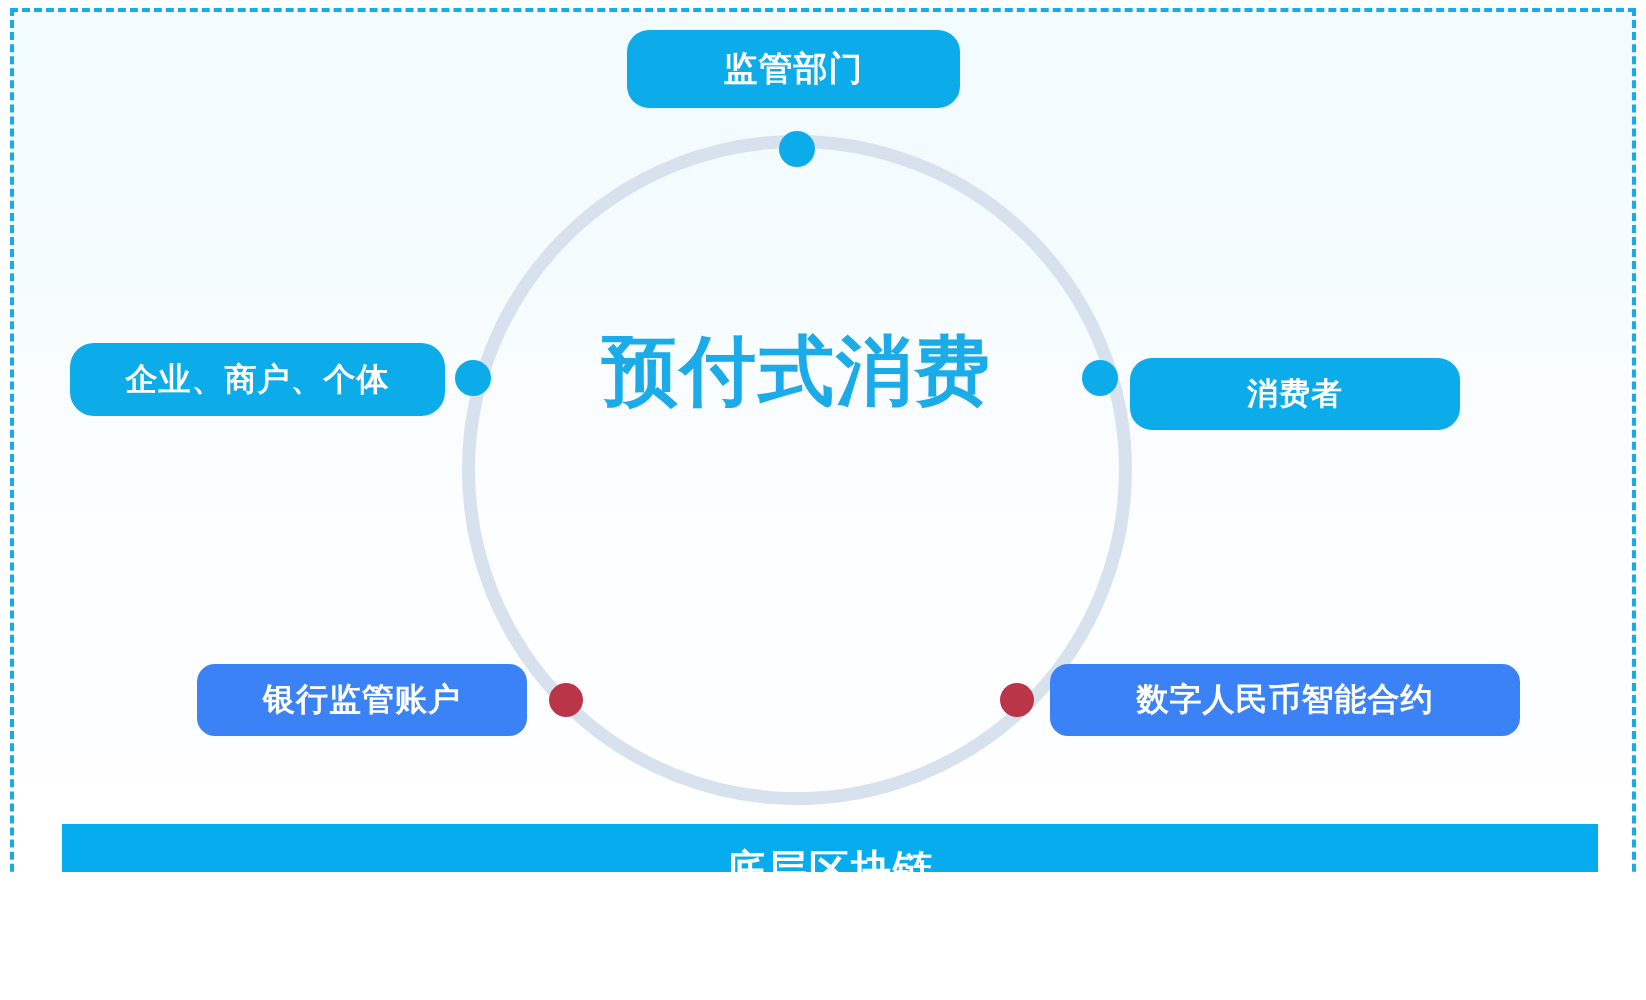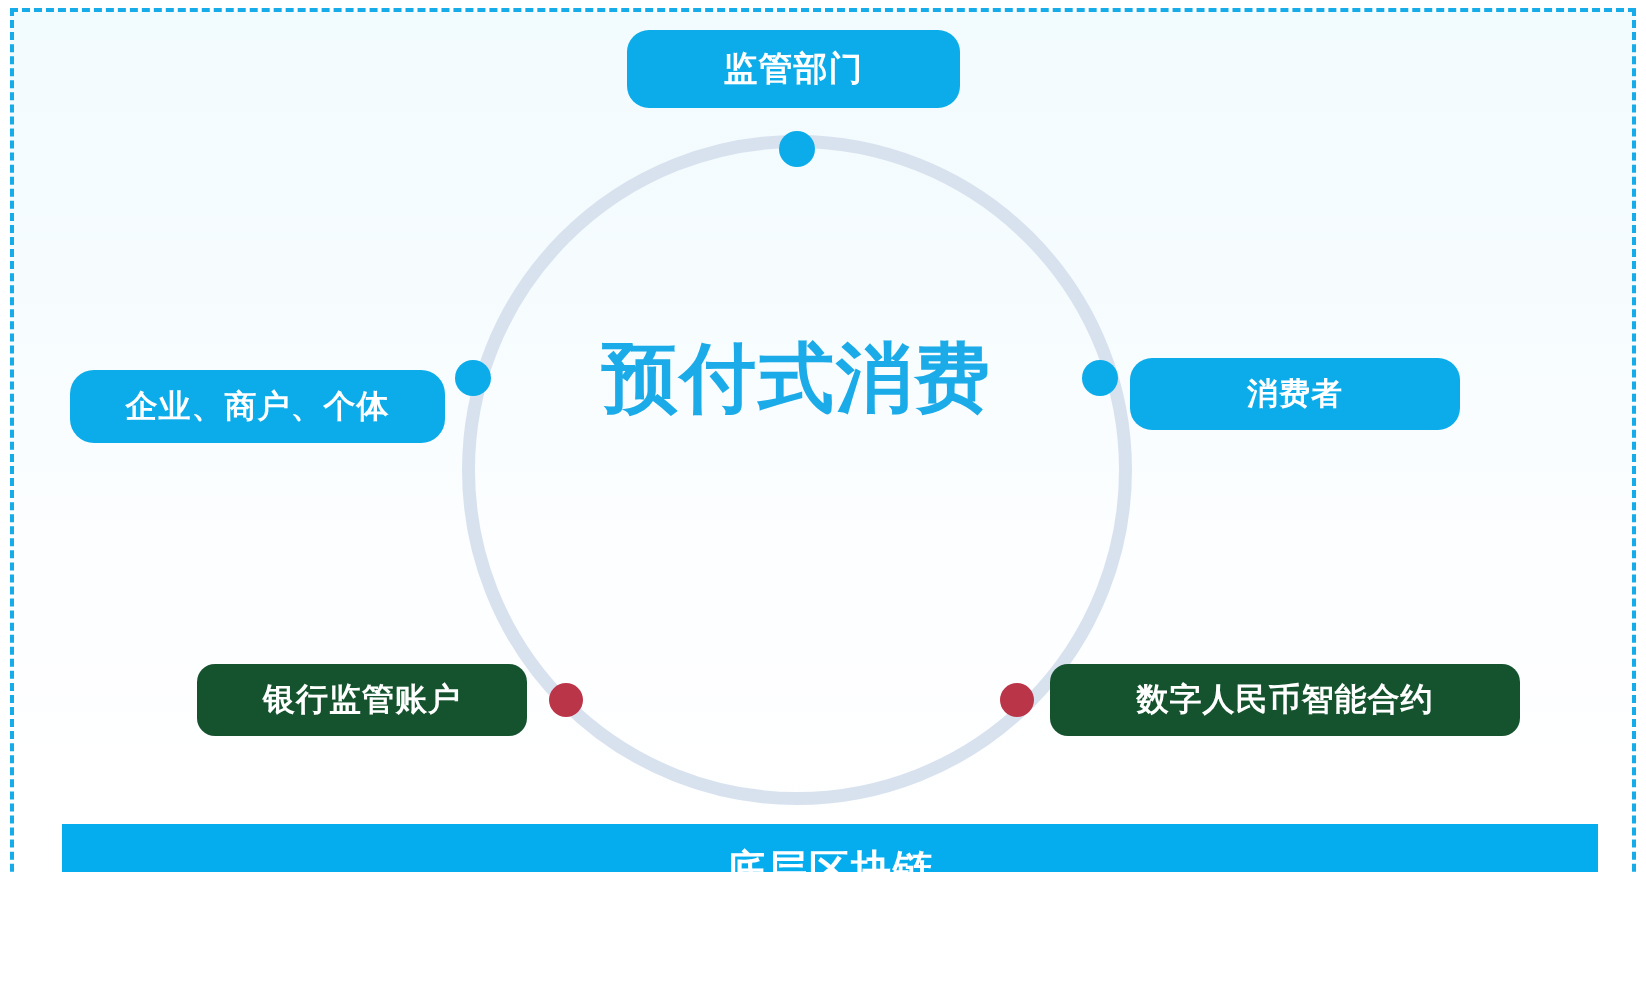--- a/index.html
+++ b/index.html
@@ -91,7 +91,6 @@
     border-radius: 24px;
     font-size: 32px;
     font-weight: 700;
-    margin-top: 27px;
   }
   .pill-consumer {
     left: 1130px; top: 358px;

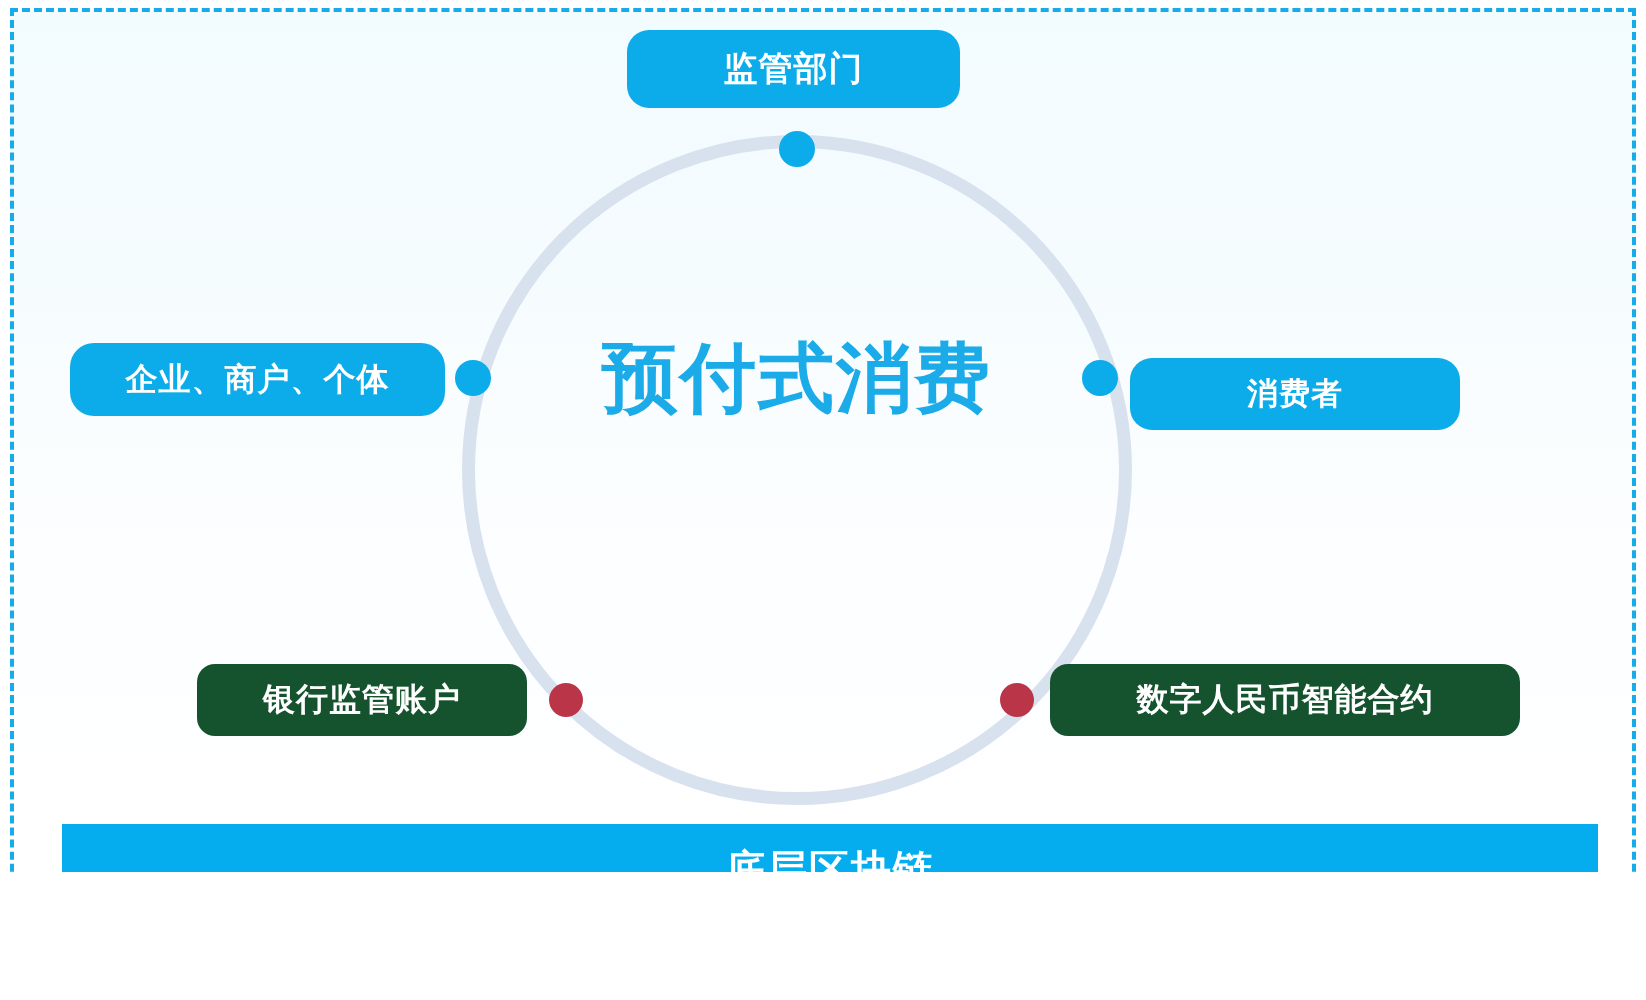--- a/index.html
+++ b/index.html
@@ -126,6 +126,7 @@
     line-height: 1.12;
     font-weight: 700;
     letter-spacing: 2px;
+    font-family: Liberation Mono, monospace;
   }
   .center-title .ln { display: block; }
 

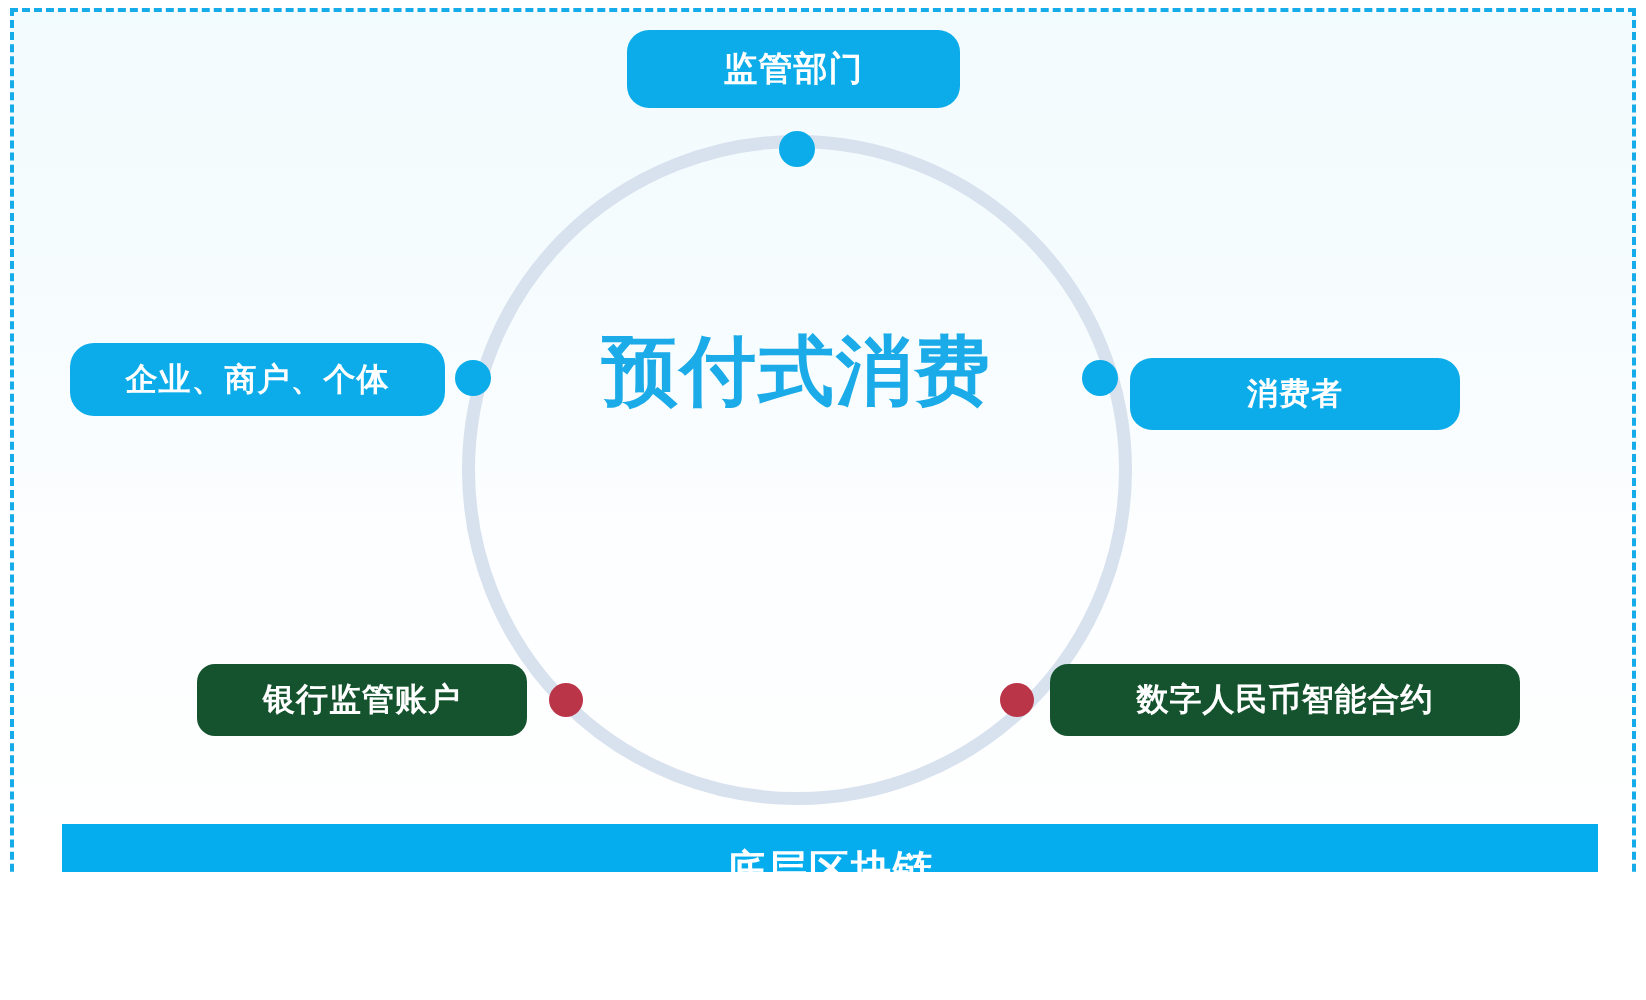--- a/index.html
+++ b/index.html
@@ -76,7 +76,7 @@
     white-space: nowrap;
   }
   .pill.blue { background: #0bace9; }
-  .pill.red  { background: #14532d; }
+  .pill.red  { background: #3b82f6; }
 
   .pill-regulator {
     left: 627px; top: 30px;

